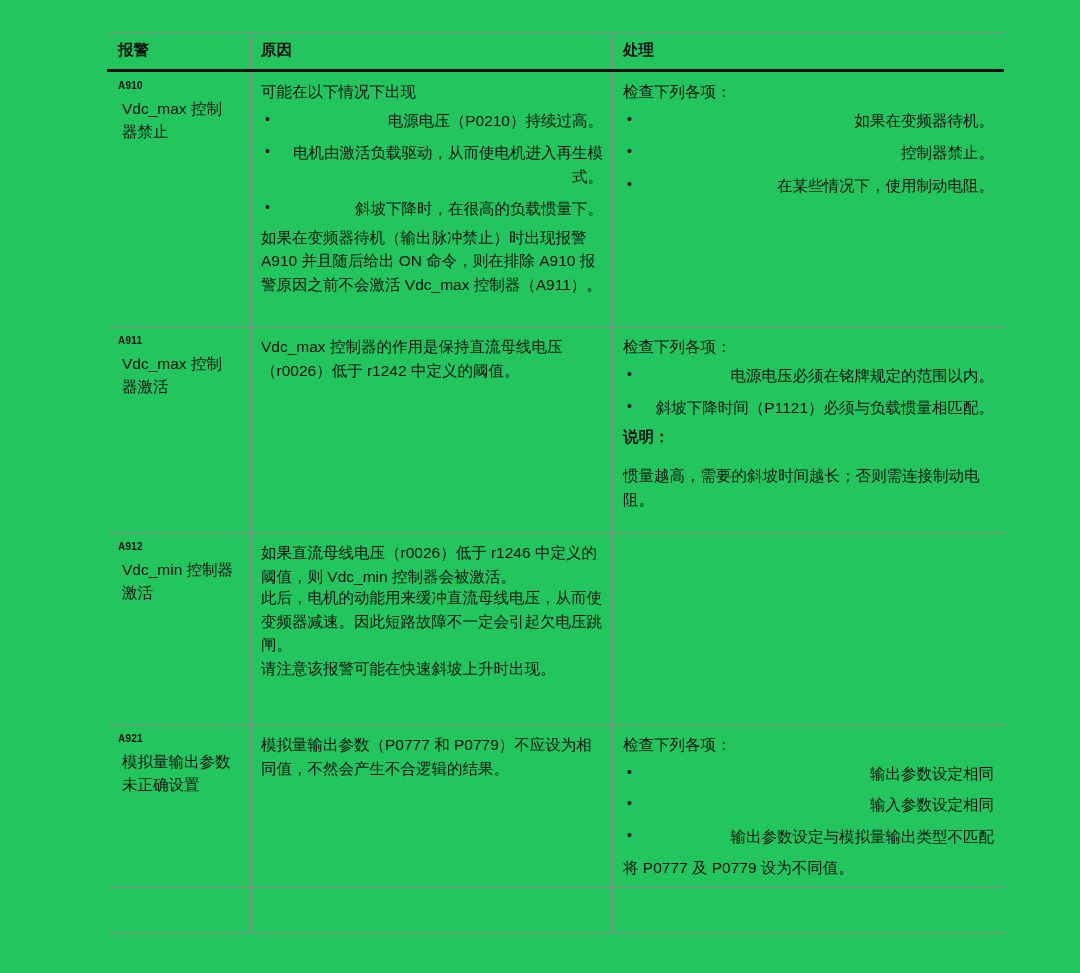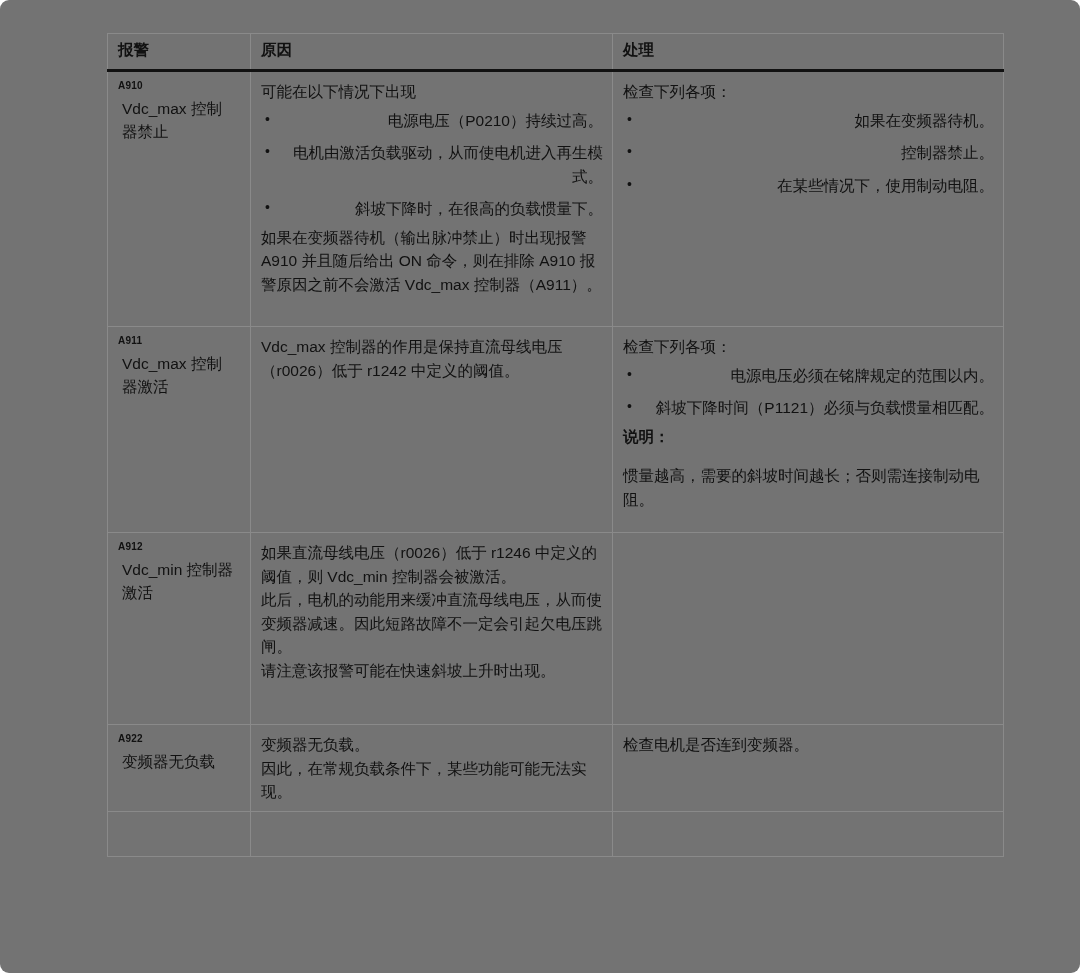--- a/index.html
+++ b/index.html
@@ -19,8 +19,7 @@
     position: relative;
     width: 1080px;
     height: 973px;
-    background: #737373;
-    border-radius: 9px;
+    background: #22c55e;
   }
 
   .alarm-table {

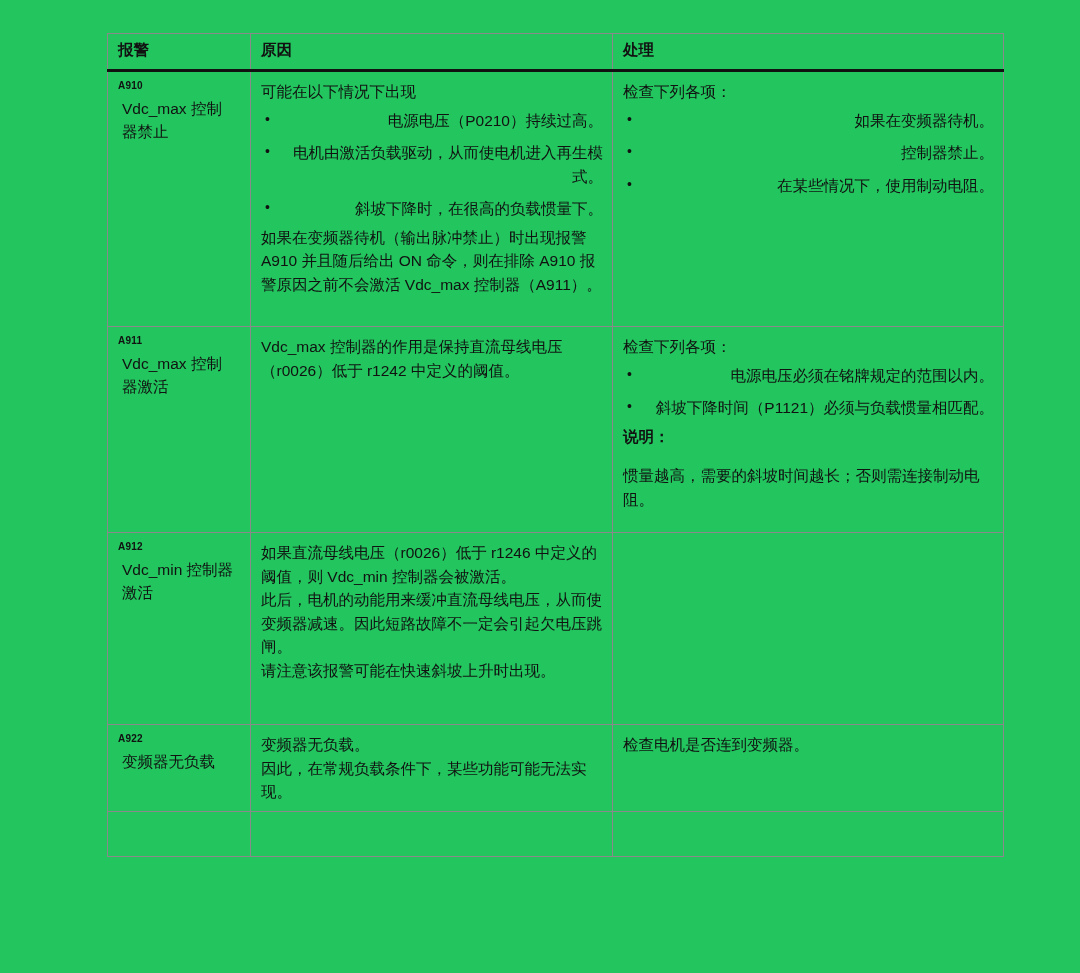--- a/index.html
+++ b/index.html
@@ -85,7 +85,7 @@
   .para {
     margin: 1px 0 0 0;
   }
-  .para + .para { margin-top: 0; }
+  .para + .para { margin-top: 0; font-family: Liberation Mono, monospace; }
 
   ul.bullets {
     list-style: none;

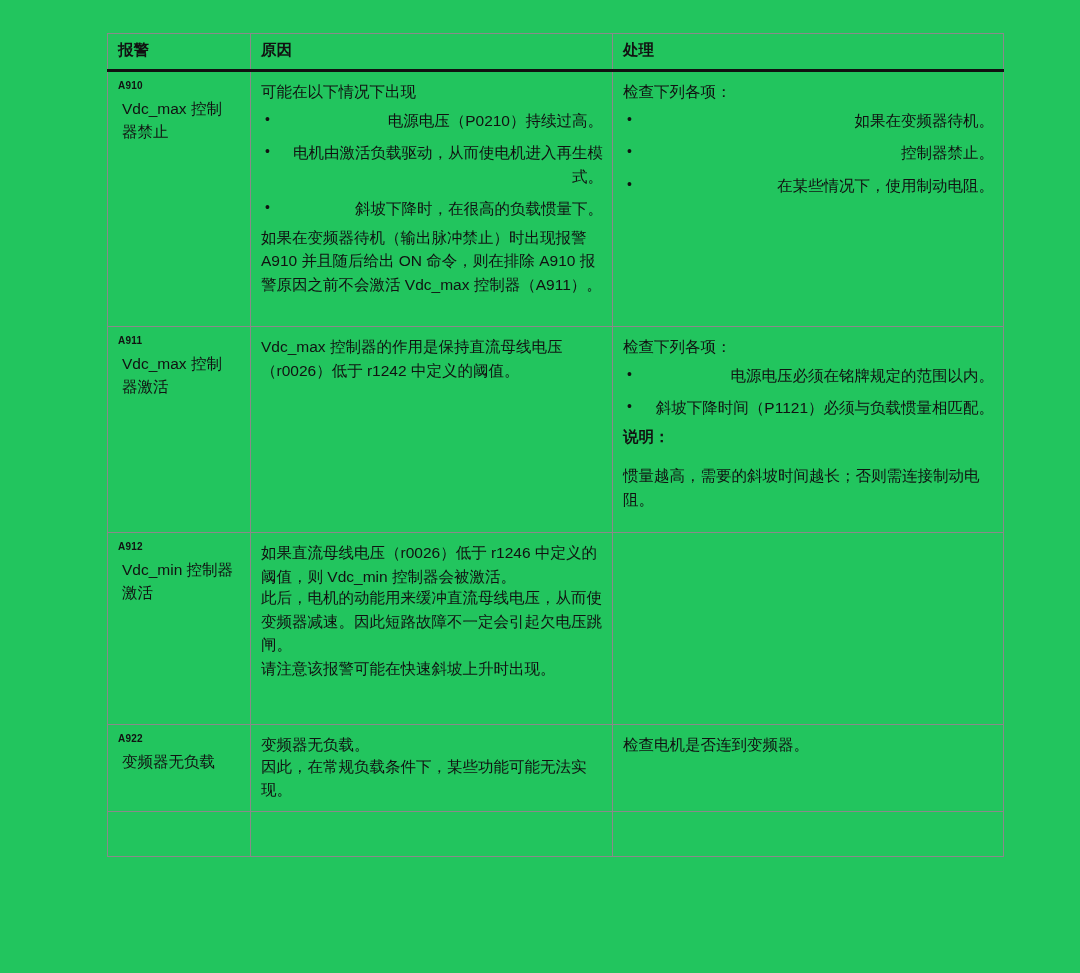--- a/index.html
+++ b/index.html
@@ -201,6 +201,24 @@
         </td>
       </tr>
 
+      <tr class="r-a921">
+        <td>
+          <p class="code">A921</p>
+          <p class="name">模拟量输出参数未正确设置</p>
+        </td>
+        <td>
+          <p class="para">模拟量输出参数（P0777 和 P0779）不应设为相同值，不然会产生不合逻辑的结果。</p>
+        </td>
+        <td>
+          <p class="para">检查下列各项：</p>
+          <ul class="bullets tight">
+            <li>输出参数设定相同</li>
+            <li>输入参数设定相同</li>
+            <li>输出参数设定与模拟量输出类型不匹配</li>
+          </ul>
+          <p class="para">将 P0777 及 P0779 设为不同值。</p>
+        </td>
+      </tr>
 
       <tr class="r-a922">
         <td>

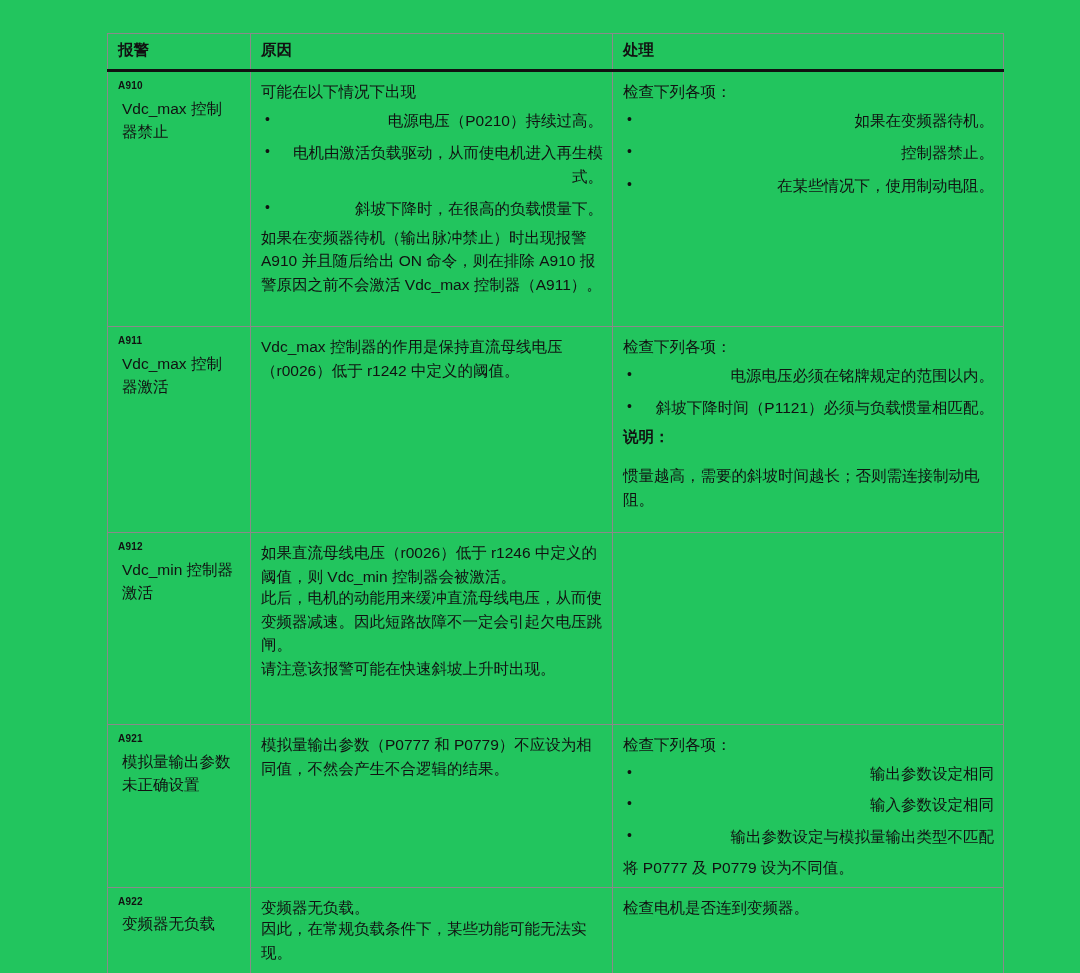--- a/index.html
+++ b/index.html
@@ -220,19 +220,6 @@
         </td>
       </tr>
 
-      <tr class="r-a922">
-        <td>
-          <p class="code">A922</p>
-          <p class="name">变频器无负载</p>
-        </td>
-        <td>
-          <p class="para">变频器无负载。</p>
-          <p class="para">因此，在常规负载条件下，某些功能可能无法实现。</p>
-        </td>
-        <td>
-          <p class="para">检查电机是否连到变频器。</p>
-        </td>
-      </tr>
 
       <tr class="r-a923 cut">
         <td>

